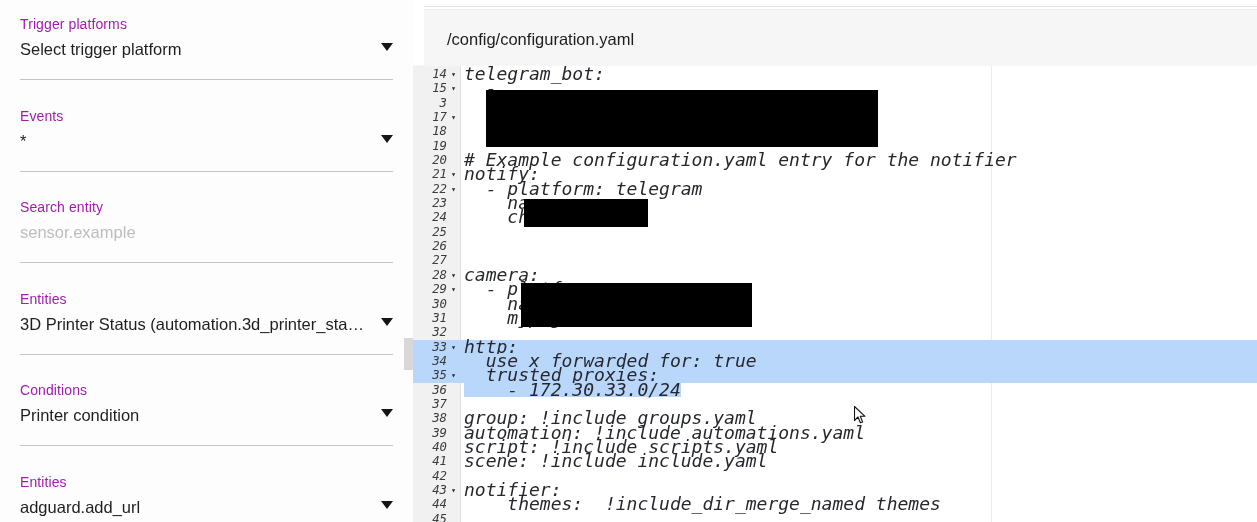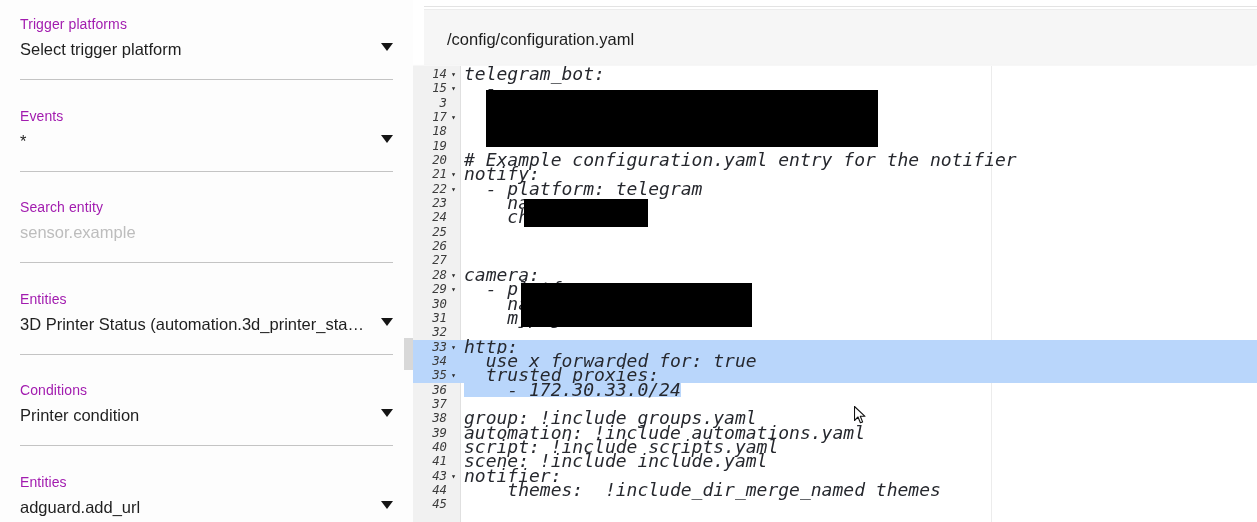--- a/index.html
+++ b/index.html
@@ -364,6 +364,7 @@
             <div class="row"><div class="gutter">39</div><div class="code">automation: !include automations.yaml</div></div>
             <div class="row"><div class="gutter">40</div><div class="code">script: !include scripts.yaml</div></div>
             <div class="row"><div class="gutter">41</div><div class="code">scene: !include include.yaml</div></div>
+            <div class="row"><div class="gutter">42</div><div class="code"></div></div>
             <div class="row"><div class="gutter">43<span class="fold">▾</span></div><div class="code">notifier:</div></div>
             <div class="row"><div class="gutter">44</div><div class="code">    themes:  !include_dir_merge_named themes</div></div>
             <div class="row"><div class="gutter">45</div><div class="code"></div></div>

